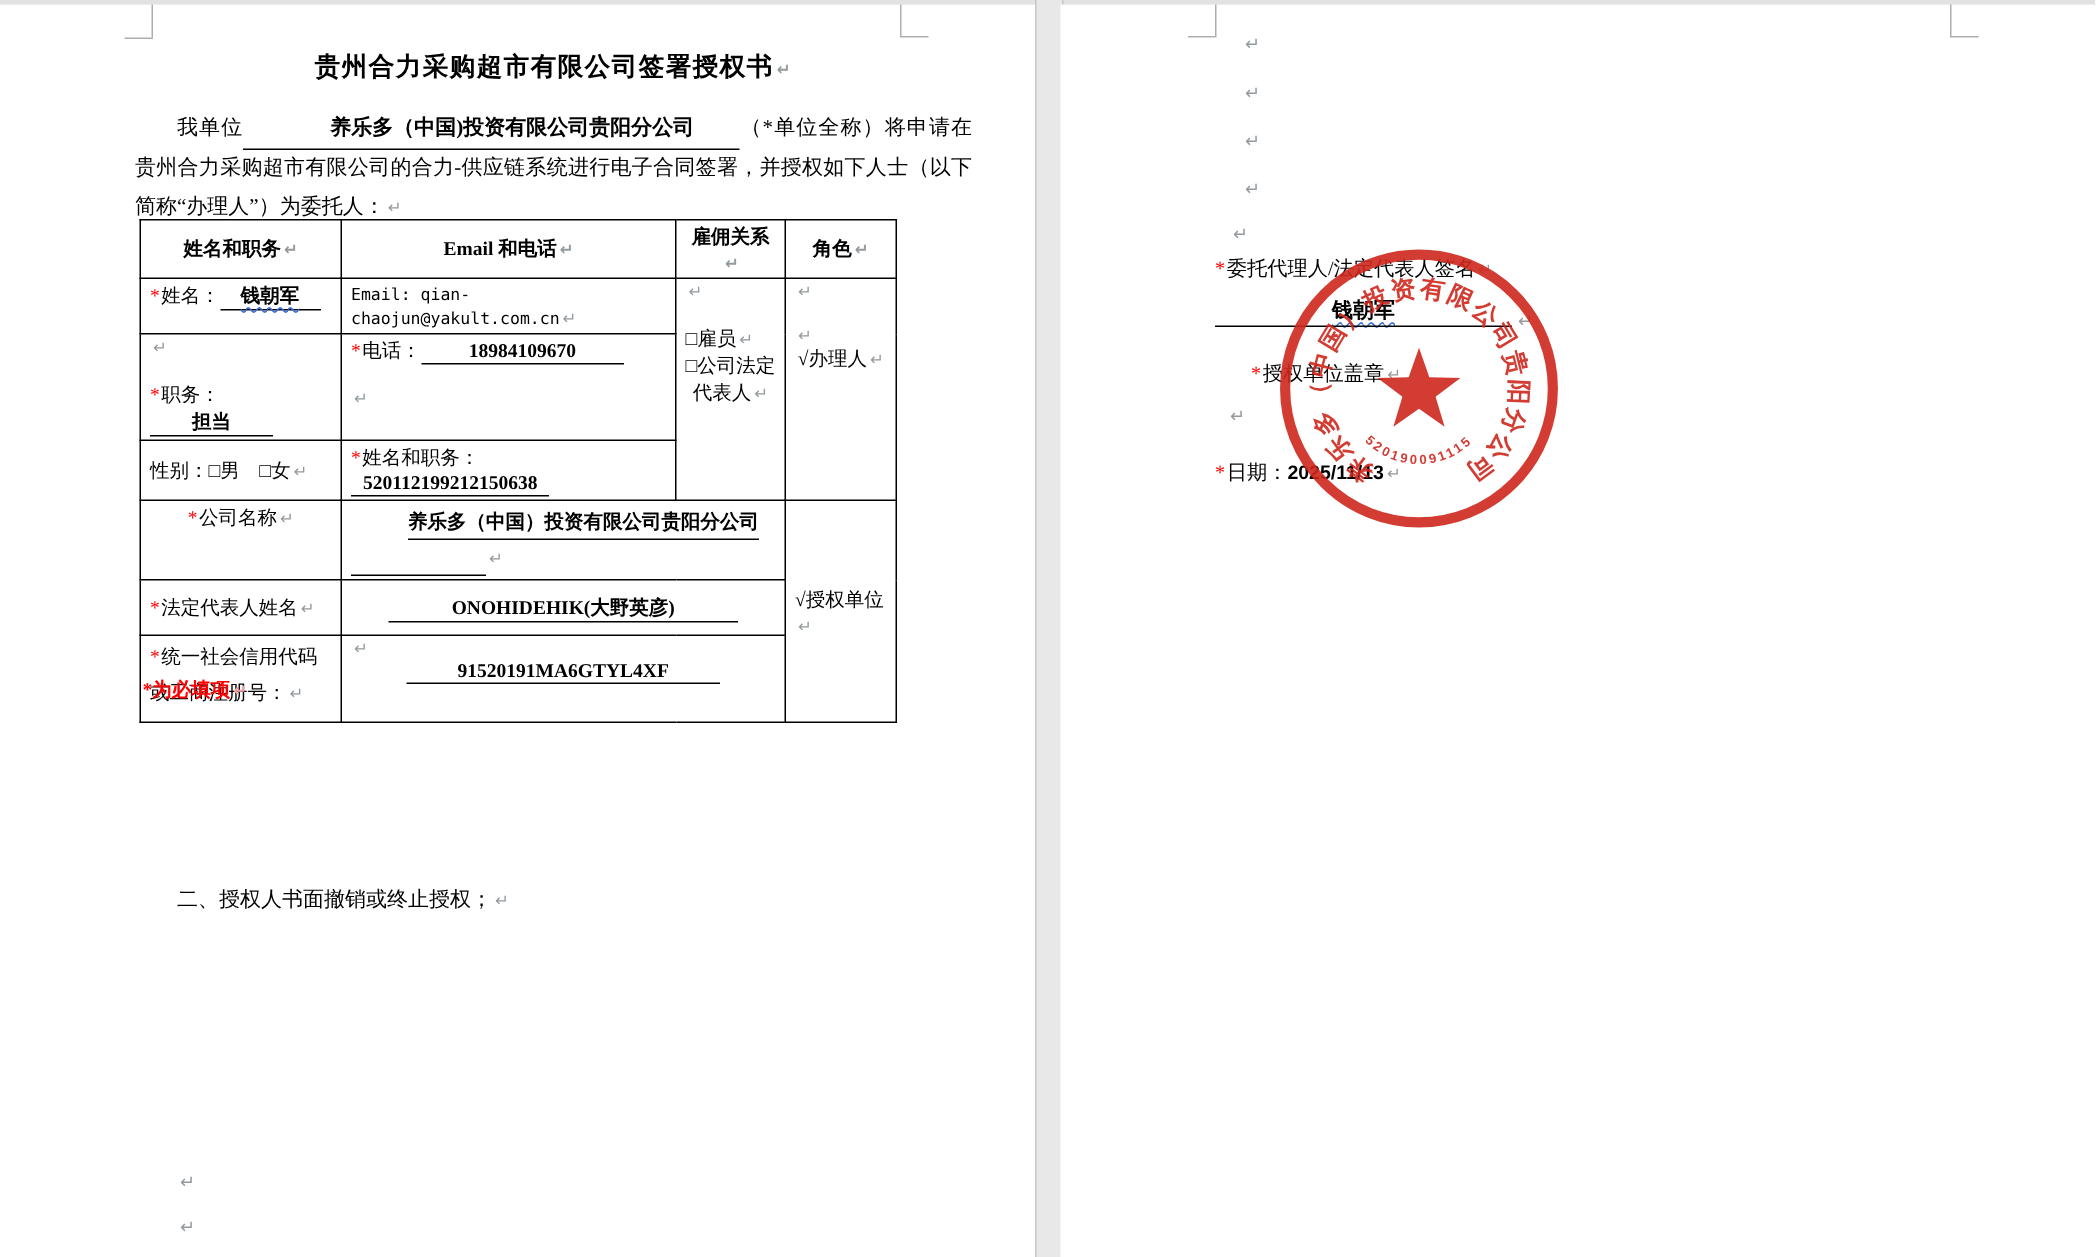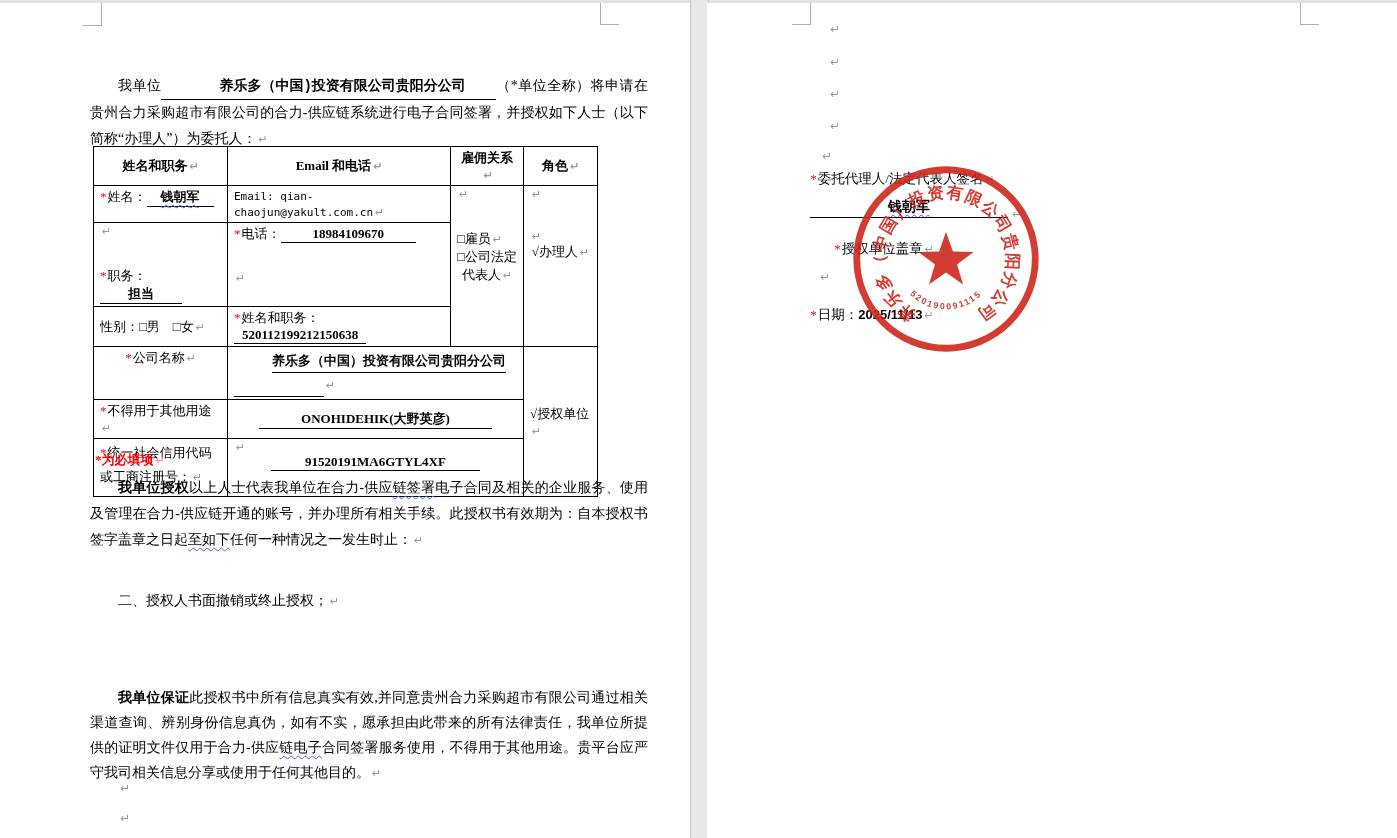--- a/index.html
+++ b/index.html
@@ -57,6 +57,7 @@
     <div class="crop" style="left:600px;top:0px;width:1px;height:21px;"></div>
     <div class="crop" style="left:600px;top:21px;width:19px;height:1px;"></div>
 
+    <div class="doc-title"><span>贵州合力采购超市有限公司签署授权书</span><span class="pil">↵</span></div>
 
     <div class="para indent" style="top:70px;">
       <span>我单位</span><span class="uval uval-cn" style="padding:0 30px;font-family:Liberation Mono, monospace;">养乐多（中国)投资有限公司贵阳分公司</span><span>（*单位全称）将申请在贵州合力采购超市有限公司的合力-供应链系统进行电子合同签署，并授权如下人士（以下简称“办理人”）为委托人：</span><span class="pil">↵</span>

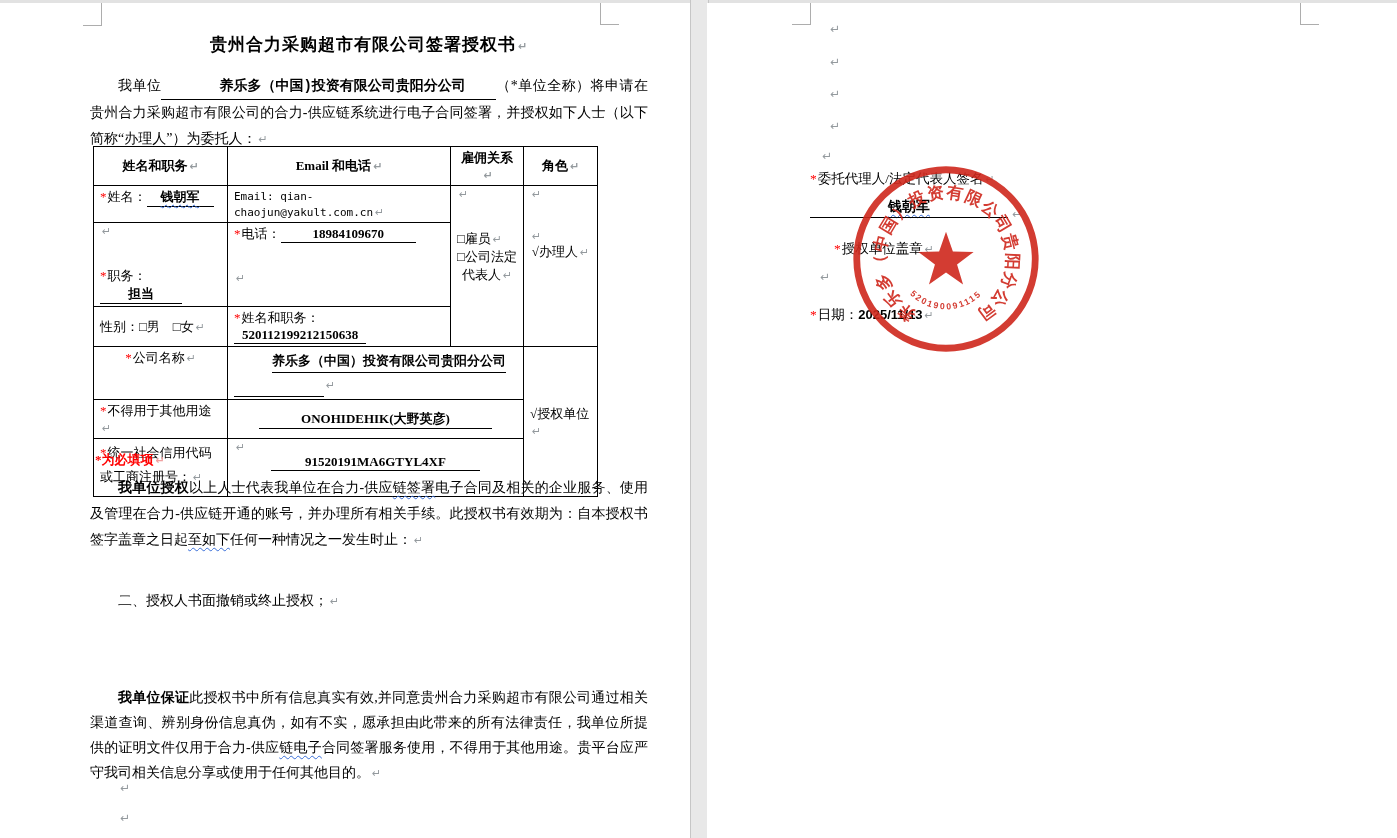--- a/index.html
+++ b/index.html
@@ -60,7 +60,7 @@
     <div class="doc-title"><span>贵州合力采购超市有限公司签署授权书</span><span class="pil">↵</span></div>
 
     <div class="para indent" style="top:70px;">
-      <span>我单位</span><span class="uval uval-cn" style="padding:0 30px;font-family:Liberation Mono, monospace;">养乐多（中国)投资有限公司贵阳分公司</span><span>（*单位全称）将申请在贵州合力采购超市有限公司的合力-供应链系统进行电子合同签署，并授权如下人士（以下简称“办理人”）为委托人：</span><span class="pil">↵</span>
+      <span>我单位</span><span class="uval uval-cn" style="padding:0 30px;">养乐多（中国)投资有限公司贵阳分公司</span><span>（*单位全称）将申请在贵州合力采购超市有限公司的合力-供应链系统进行电子合同签署，并授权如下人士（以下简称“办理人”）为委托人：</span><span class="pil">↵</span>
     </div>
 
     <table class="auth-table">

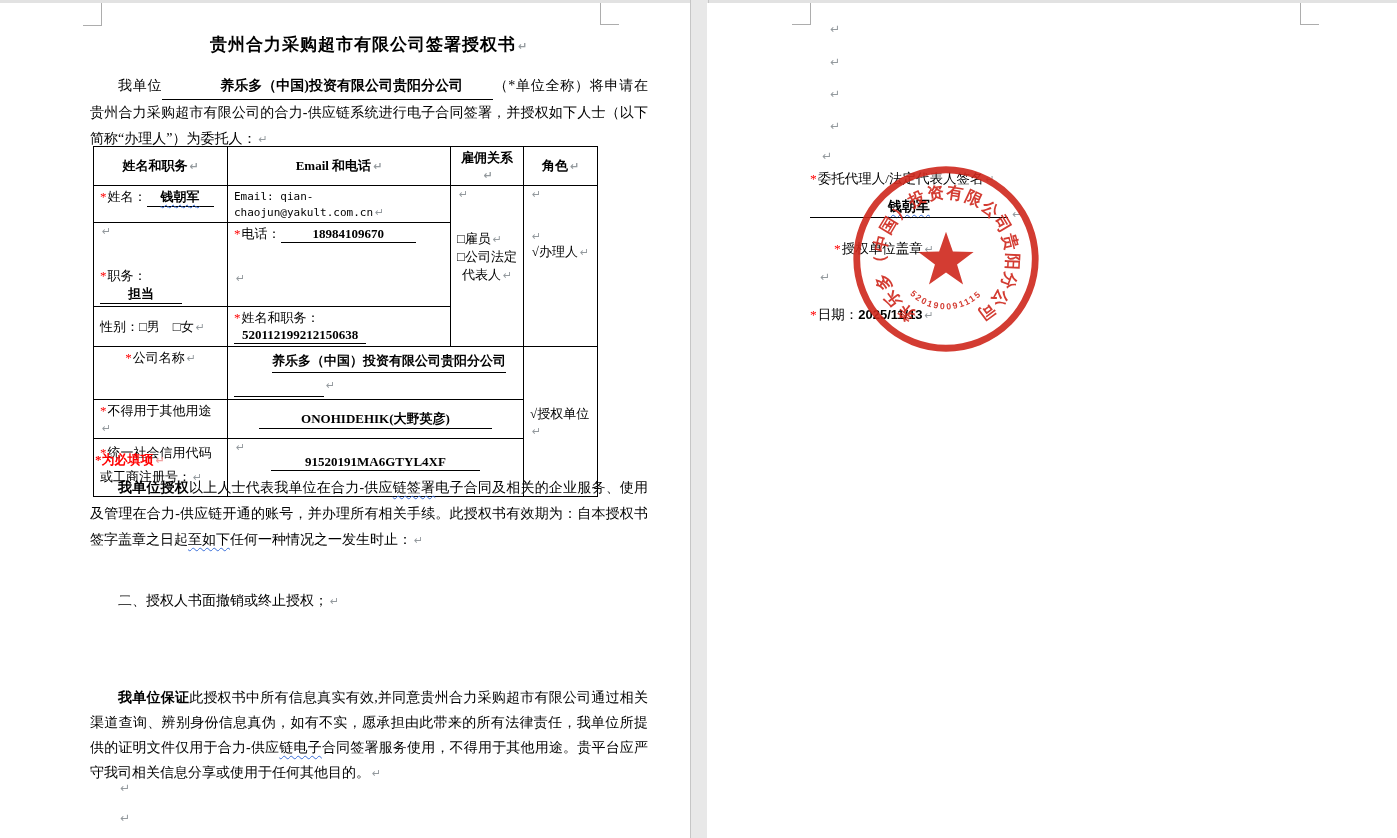--- a/index.html
+++ b/index.html
@@ -32,7 +32,7 @@
   .vmid{vertical-align:middle !important;}
   .tcenter{text-align:center;}
   .email{font-family:"DejaVu Sans Mono",monospace;font-size:11px;}
-  .gap-top{margin-top:29px;}
+  .gap-top{margin-top:16px;}
   .gap-top-sm{text-align:center;}
   
   .sign-label{position:absolute;left:810px;top:170px;font-size:13.5px;}

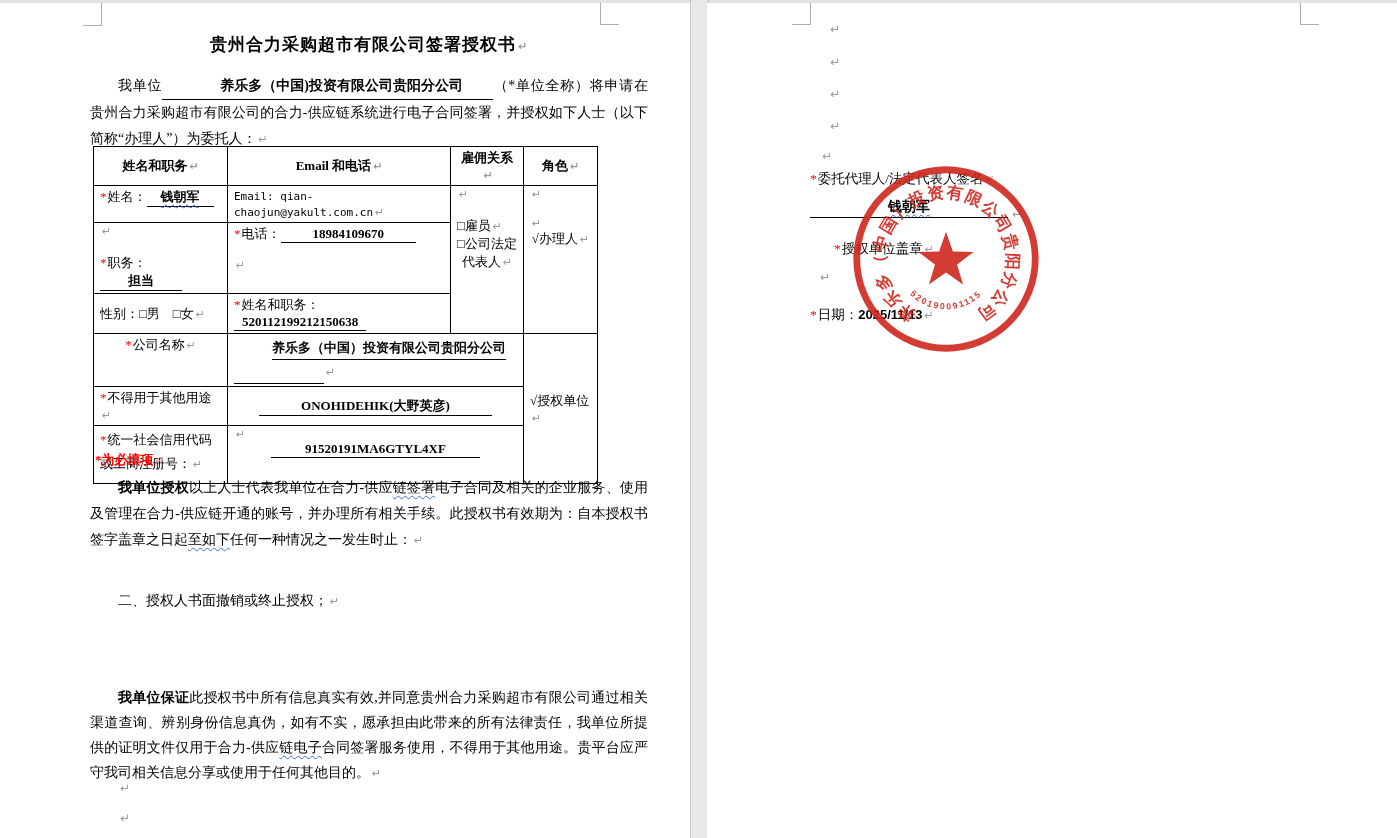--- a/index.html
+++ b/index.html
@@ -111,7 +111,7 @@
         <td rowspan="3" class="vmid"><span>√授权单位</span><span class="pil">↵</span></td>
       </tr>
       <tr class="r5">
-        <td class="vmid"><span class="req">*</span><span>不得用于其他用途</span><span class="pil">↵</span></td>
+        <td class="vmid"><span class="req">*</span><span>法定代表人姓名</span><span class="pil">↵</span></td>
         <td colspan="2" class="vmid tcenter"><span class="uval uval-num" style="padding:0 42px;">ONOHIDEHIK(大野英彦)</span></td>
       </tr>
       <tr class="r6">

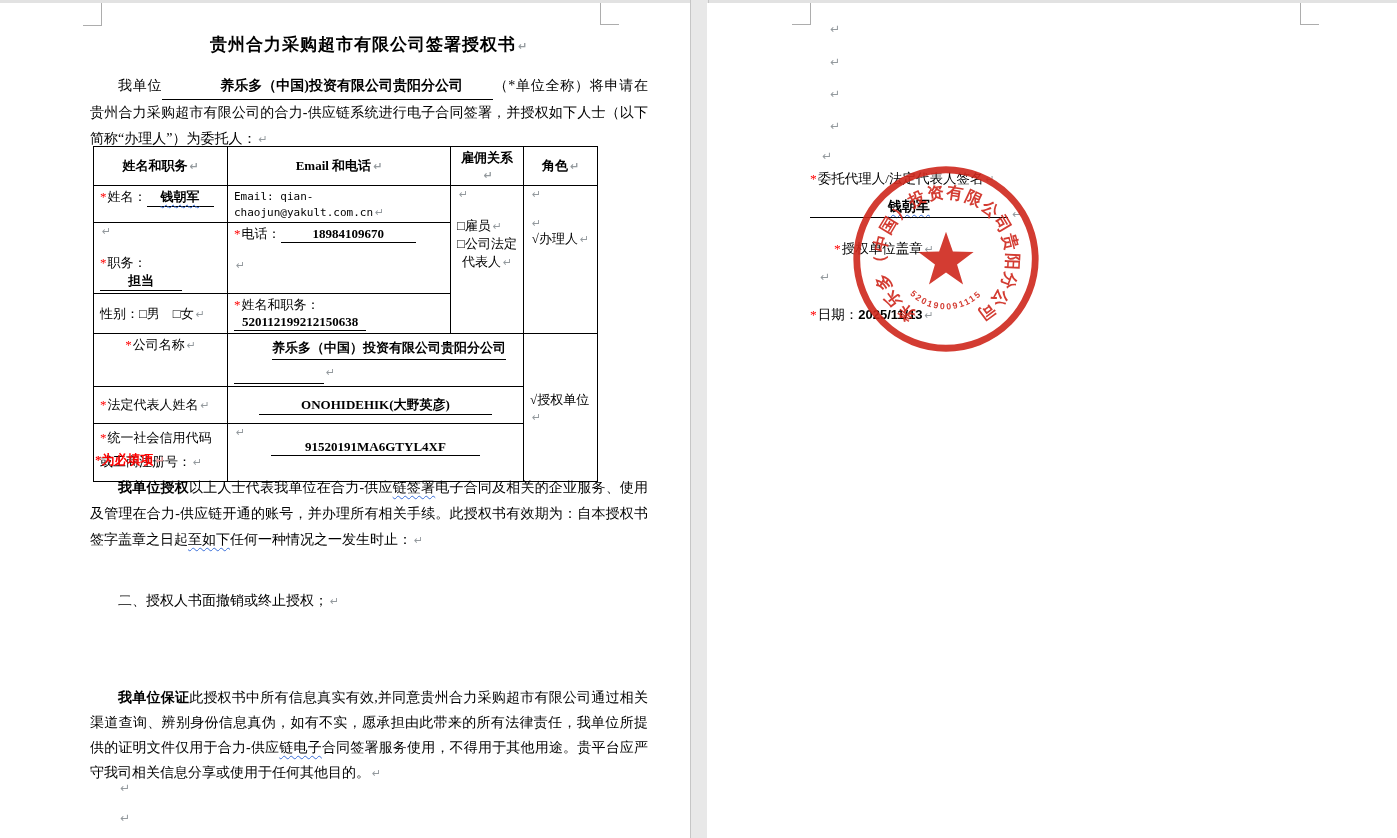--- a/index.html
+++ b/index.html
@@ -126,9 +126,6 @@
 
     <div class="red-note"><span>*为必填项</span><span class="pil" style="color:#f0a0a0;">↵</span></div>
 
-    <div class="para indent" style="top:472px;">
-      <span class="lead">我单位授权</span><span>以上人士代表我单位在合力-供应</span><span class="sp">链签署</span><span>电子合同及相关的企业服务、使用及管理在合力-供应链开通的账号，并办理所有相关手续。此授权书有效期为：自本授权书签字盖章之日起</span><span class="sp">至如下</span><span>任何一种情况之一发生时止：</span><span class="pil">↵</span>
-    </div>
 
     <div class="para" style="top:585px;padding-left:28px;width:530px;"><span>二、授权人书面撤销或终止授权；</span><span class="pil">↵</span></div>
 

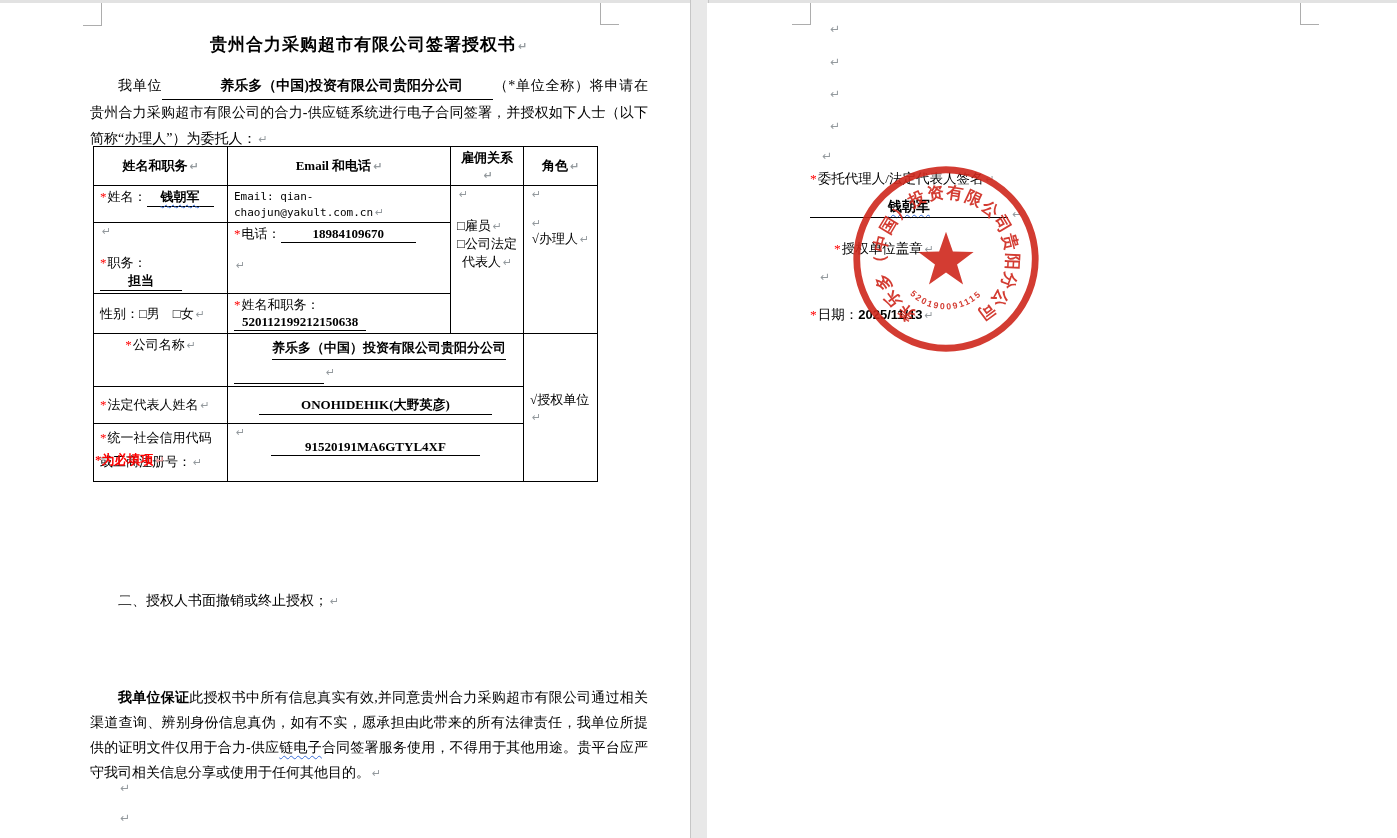--- a/index.html
+++ b/index.html
@@ -130,9 +130,6 @@
     <div class="para" style="top:585px;padding-left:28px;width:530px;"><span>二、授权人书面撤销或终止授权；</span><span class="pil">↵</span></div>
 
 
-    <div class="para indent" style="top:682px;line-height:25px;">
-      <span class="lead">我单位保证</span><span>此授权书中所有信息真实有效,并同意贵州合力采购超市有限公司通过相关渠道查询、辨别身份信息真伪，如有不实，愿承担由此带来的所有法律责任，我单位所提供的证明文件仅用于合力-供应</span><span class="sp">链电子</span><span>合同签署服务使用，不得用于其他用途。贵平台应严守我司相关信息分享或使用于任何其他目的。</span><span class="pil">↵</span>
-    </div>
 
     <div class="pil-abs" style="left:120px;top:778px;">↵</div>
     <div class="pil-abs" style="left:120px;top:808px;">↵</div>

